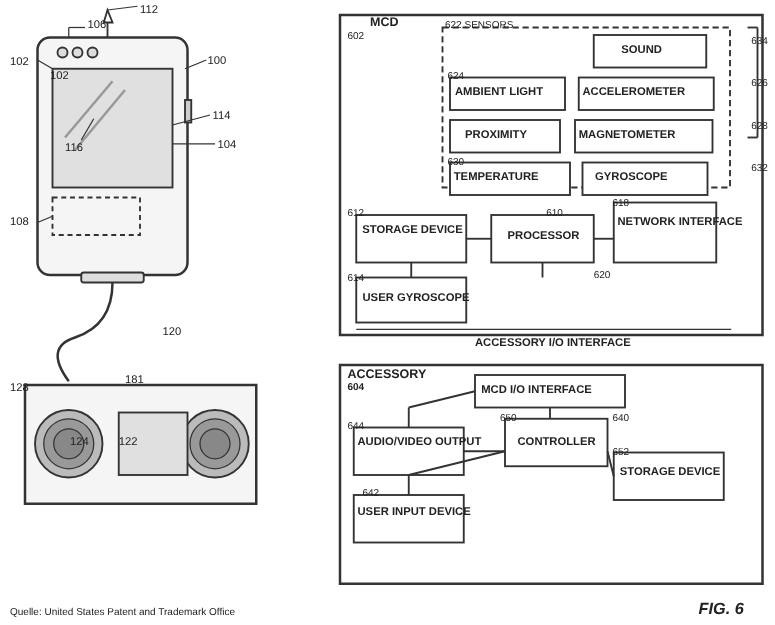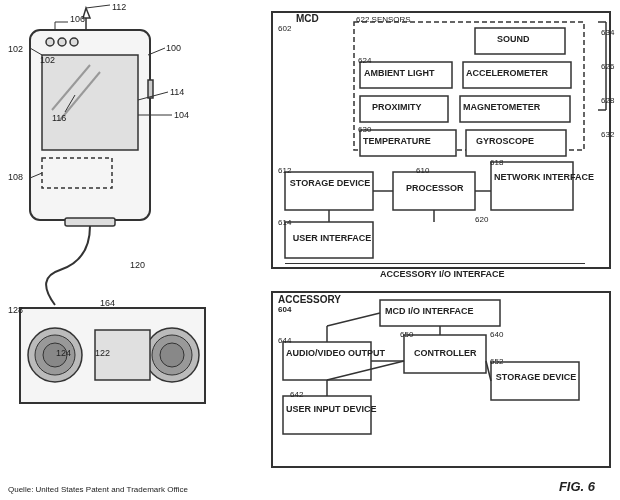--- a/index.html
+++ b/index.html
@@ -201,7 +201,7 @@
   <span class="label" style="left:278px;top:166px;font-size:8px;">612</span>
 
   <span class="label" style="left:406px;top:183px;font-weight:bold;">PROCESSOR</span>
-  <span class="label" style="left:416px;top:166px;font-size:8px;">610</span>
+  <span class="label" style="left:437px;top:166px;font-size:8px;">610</span>
 
   <span class="label" style="left:494px;top:172px;font-weight:bold;text-align:center;width:78px;">NETWORK INTERFACE</span>
   <span class="label" style="left:490px;top:158px;font-size:8px;">618</span>

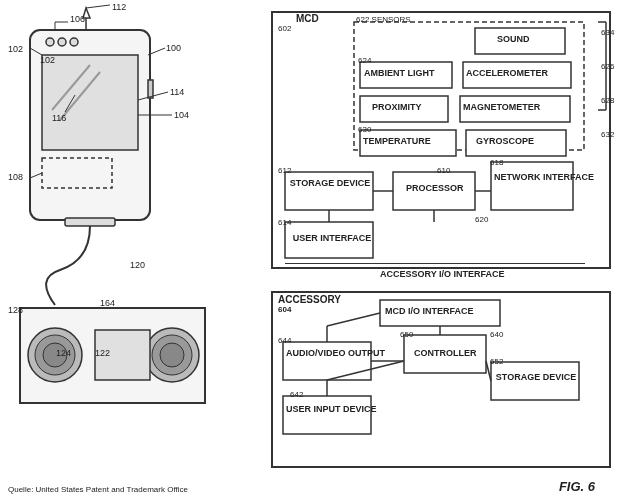--- a/index.html
+++ b/index.html
@@ -206,7 +206,7 @@
   <span class="label" style="left:494px;top:172px;font-weight:bold;text-align:center;width:78px;">NETWORK INTERFACE</span>
   <span class="label" style="left:490px;top:158px;font-size:8px;">618</span>
 
-  <span class="label" style="left:290px;top:233px;font-weight:bold;text-align:center;width:84px;">USER INTERFACE</span>
+  <span class="label" style="left:290px;top:233px;font-weight:bold;text-align:center;width:84px;">USER GYROSCOPE</span>
   <span class="label" style="left:278px;top:218px;font-size:8px;">614</span>
 
   <span class="label" style="left:380px;top:269px;font-weight:bold;">ACCESSORY I/O INTERFACE</span>

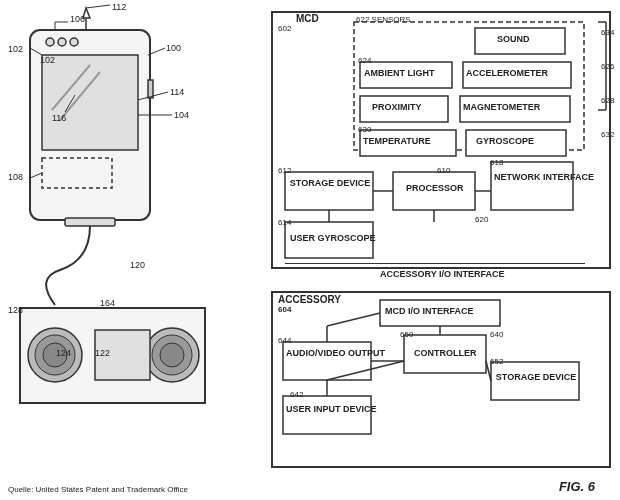--- a/index.html
+++ b/index.html
@@ -169,7 +169,7 @@
   <span class="label" style="left:130px;top:260px;">120</span>
   <span class="label" style="left:95px;top:348px;">122</span>
   <span class="label" style="left:8px;top:348px;margin-left:48px;">124</span>
-  <span class="label" style="left:100px;top:298px;">164</span>
+  <span class="label" style="left:100px;top:298px;">181</span>
   <span class="label" style="left:8px;top:305px;">128</span>
 
   <span class="label" style="left:278px;top:13px;font-weight:bold;font-size:10px;padding-left:18px;">MCD</span>

